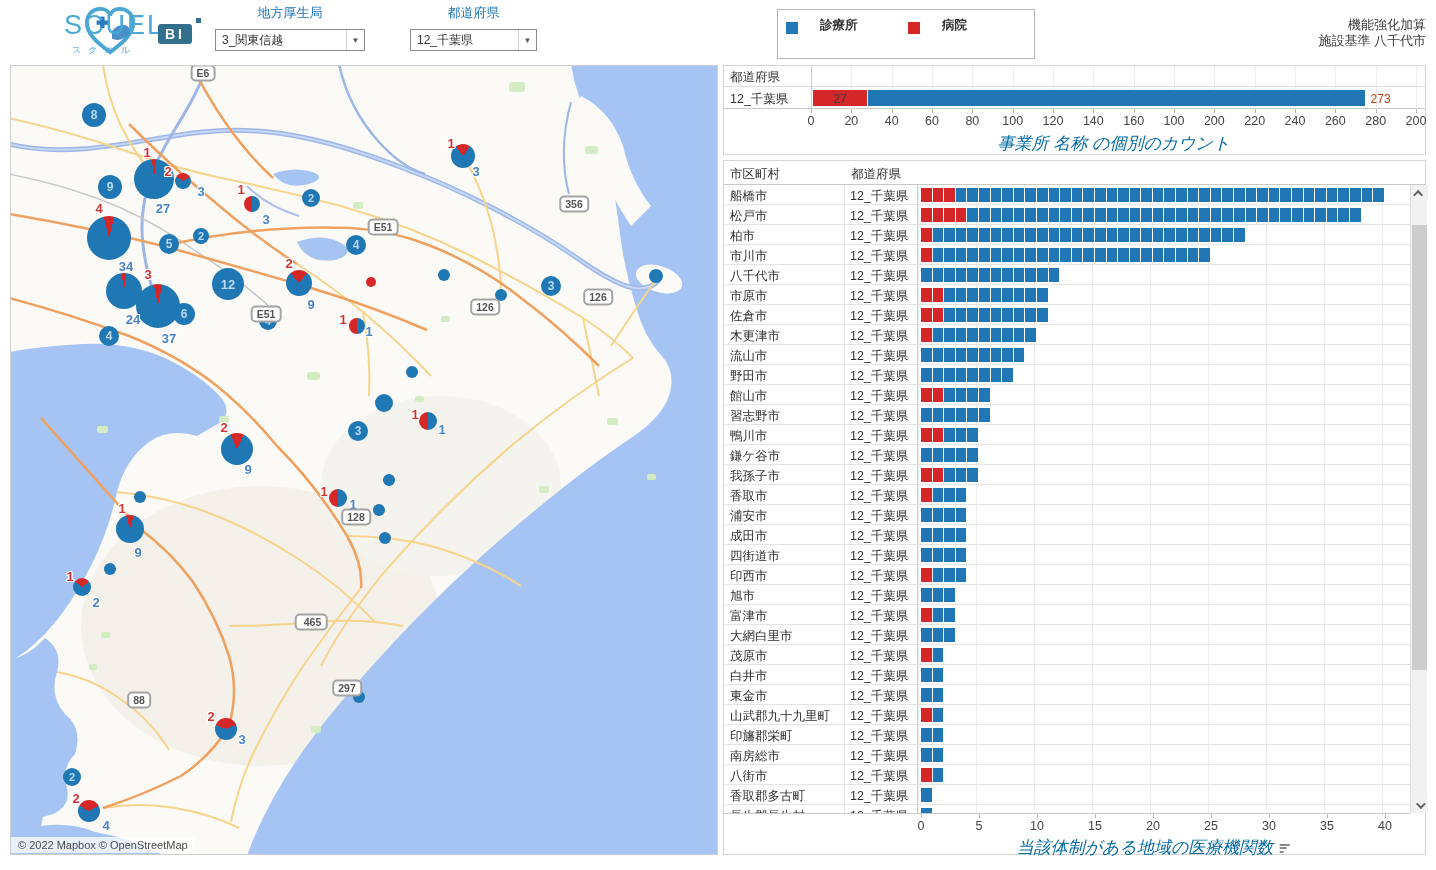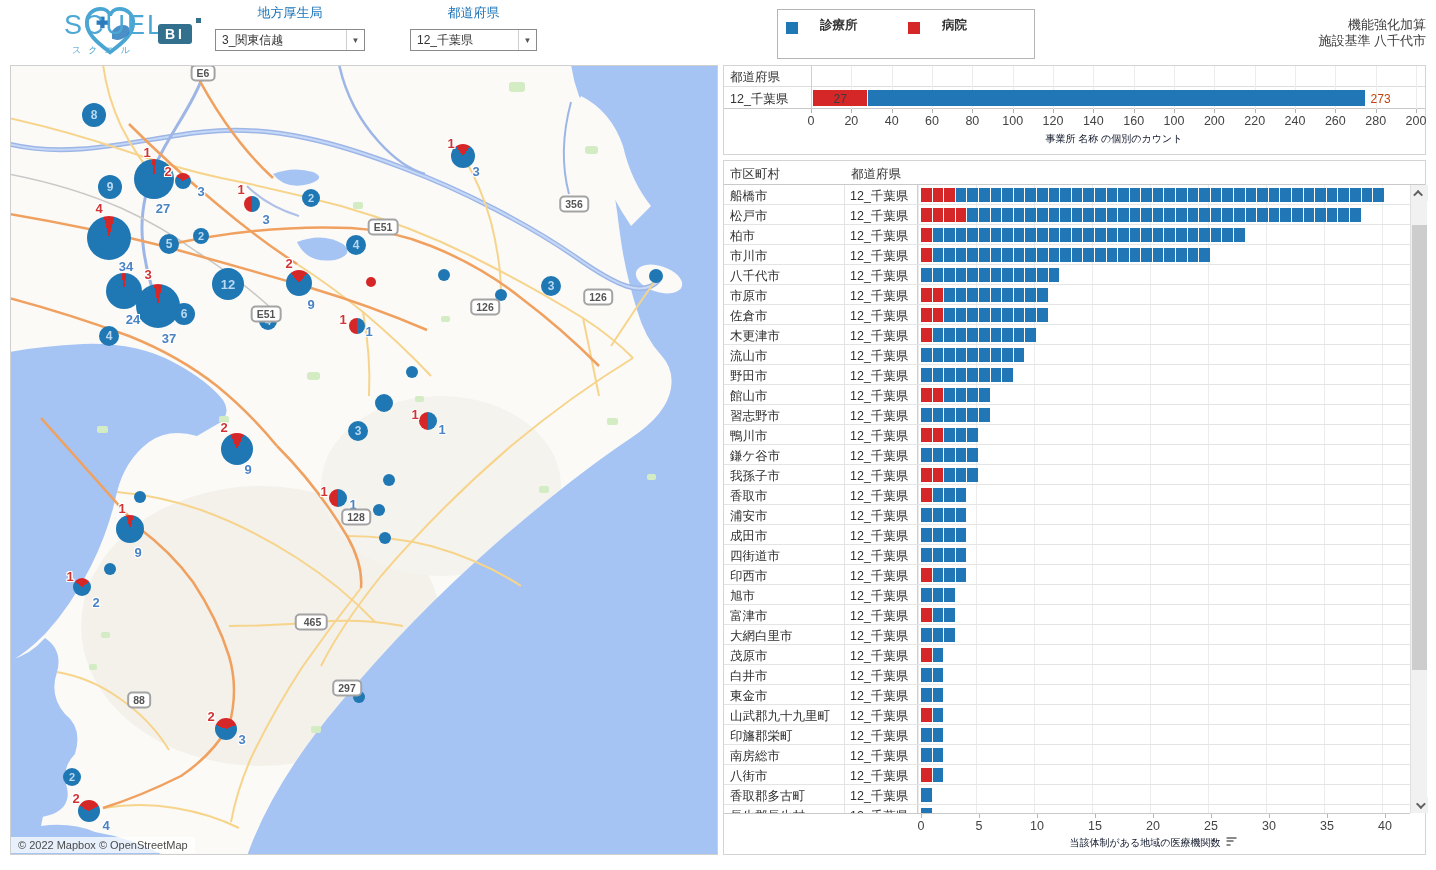--- a/index.html
+++ b/index.html
@@ -61,7 +61,7 @@
   .tick { position:absolute; }
   .tick .tline { position:absolute; left:0; top:0; width:1px; height:4px; background:#b5b5b5; }
   .tick .tnum { position:absolute; top:5px; transform:translateX(-50%); font-size:12.5px; color:#444; white-space:nowrap; }
-  .axis-title { position:absolute; font-size:10px; color:#0f172a; transform:translateX(-50%); white-space:nowrap; }
+  .axis-title { position:absolute; font-size:17px; color:#0369a1; transform:translateX(-50%); white-space:nowrap;font-style:italic; }
 
   #det-hdr { position:absolute; left:0; top:0; width:100%; height:24px; border-bottom:1px solid #c9c9c9; }
   #det-hdr .h1 { position:absolute; left:6px; top:5px; }

